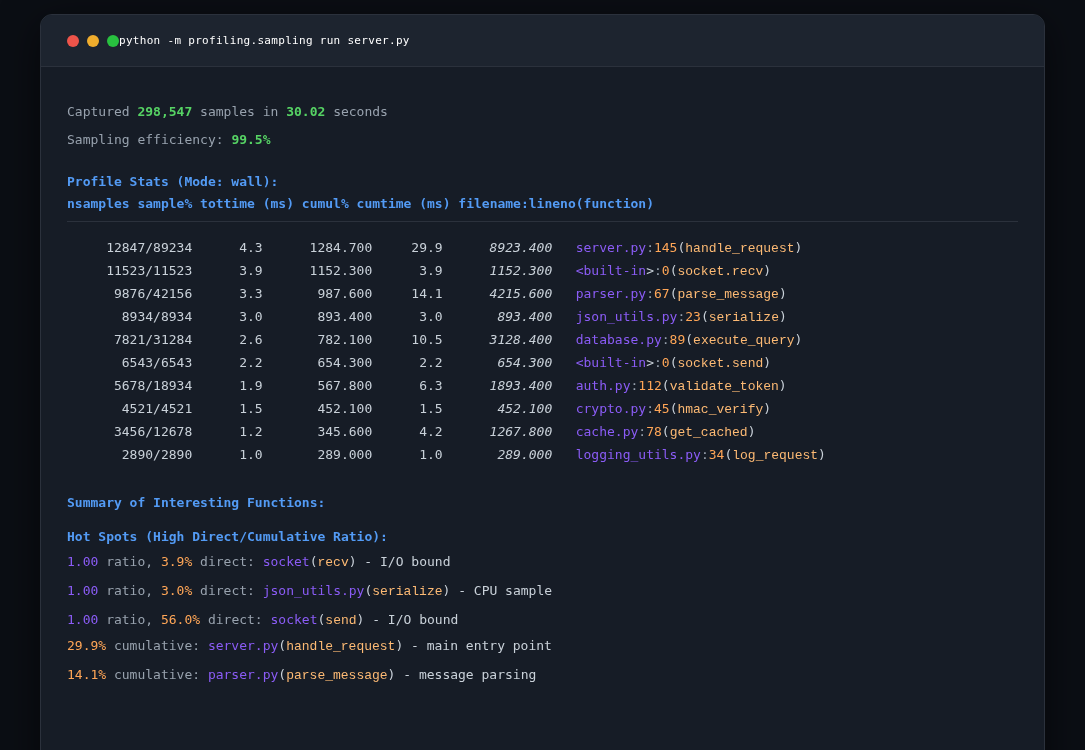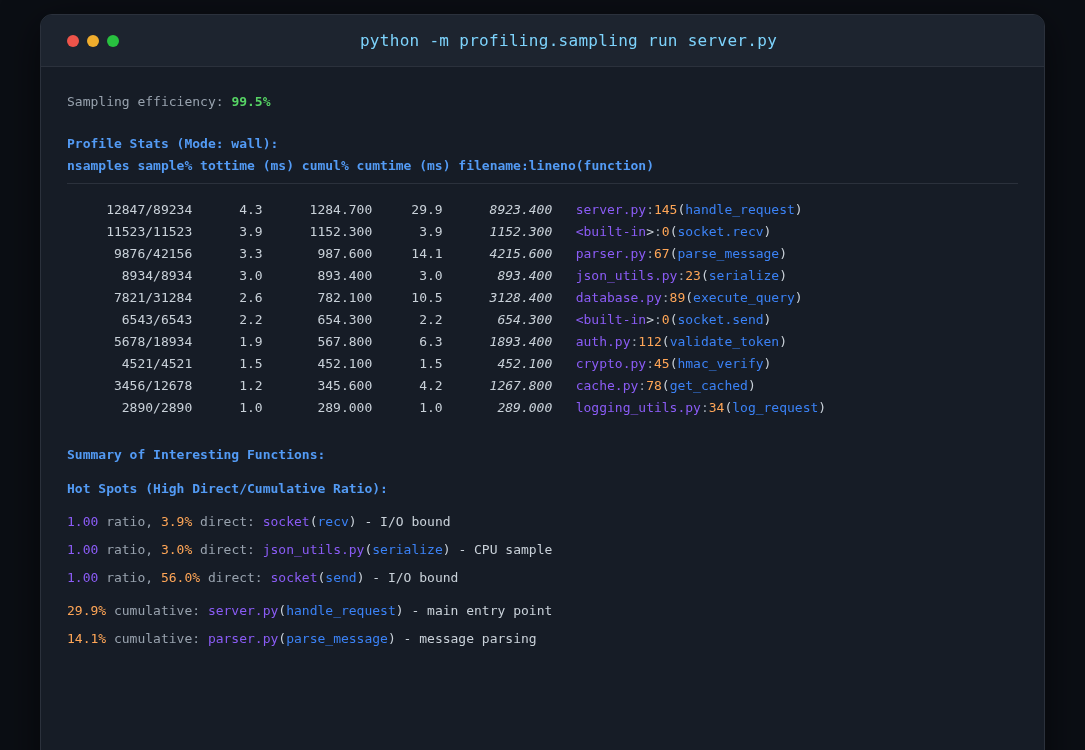--- a/index.html
+++ b/index.html
@@ -19,7 +19,7 @@
   .dots { display:flex; gap:8px; align-items:center; }
   .dot { width:12px; height:12px; border-radius:50%; }
   .title {
-    flex:1; text-align:center; color:#7dd3fc; font-size:16px; letter-spacing:.3px;
+    flex:1; color:#ffffff; font-size:11px; letter-spacing:.3px;
   }
 
   .content {

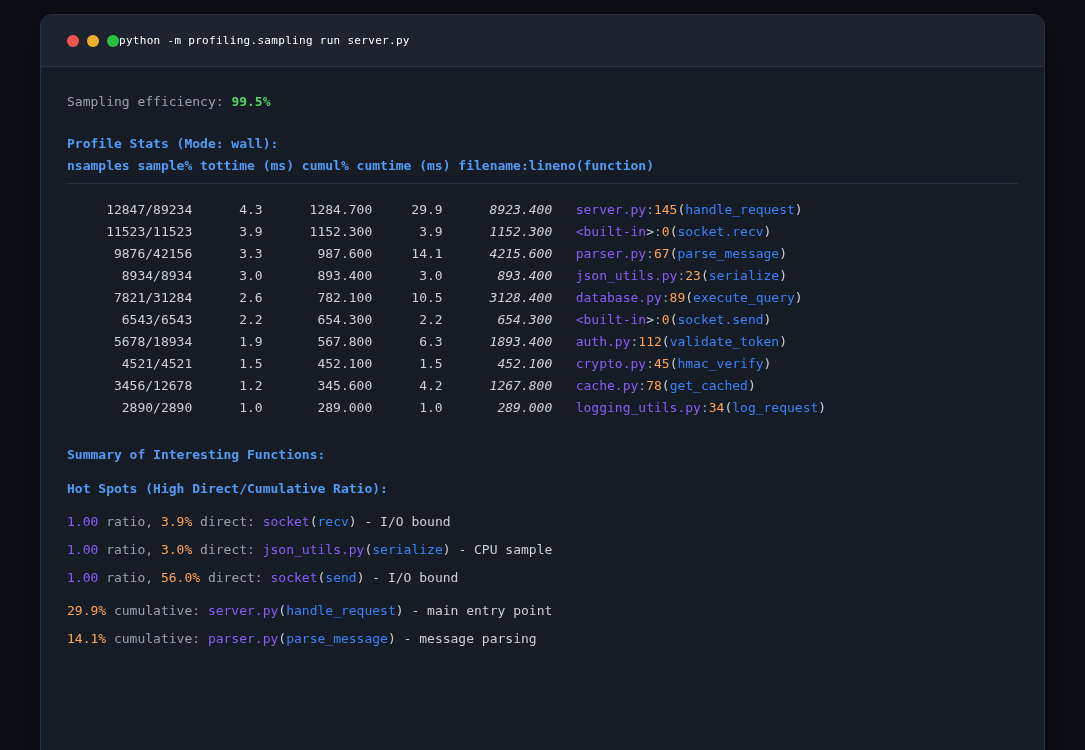--- a/index.html
+++ b/index.html
@@ -74,6 +74,7 @@
   <div class="content">
 
 
+    <div class="line mt-p"><span class="dim">Captured </span><span class="greenb">298,547</span><span class="dim"> samples in </span><span class="greenb">30.02</span><span class="dim"> seconds</span></div>
 
 
     <div class="line mt-s"><span class="dim">Sampling efficiency: </span><span class="greenb">99.5%</span></div>

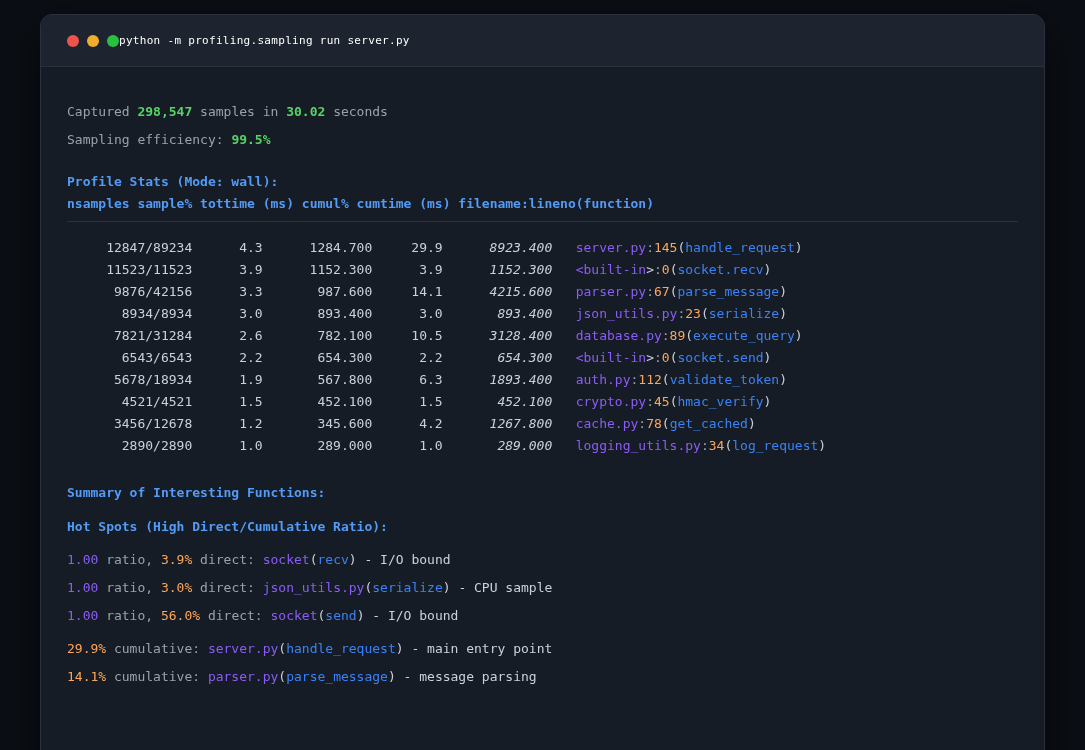--- a/index.html
+++ b/index.html
@@ -32,7 +32,7 @@
   .green   { color:#8b5cf6; }
   .greenb  { color:#56d364; font-weight:600; }
   .blueb   { color:#539bf5; font-weight:700; }
-  .blue    { color:#3b82f6; }
+  .blue    { color:#fdba74;font-family:Liberation Mono, monospace; }
   .orange  { color:#ffa657; }
 
   .mt-p   { margin-top:16px; }   

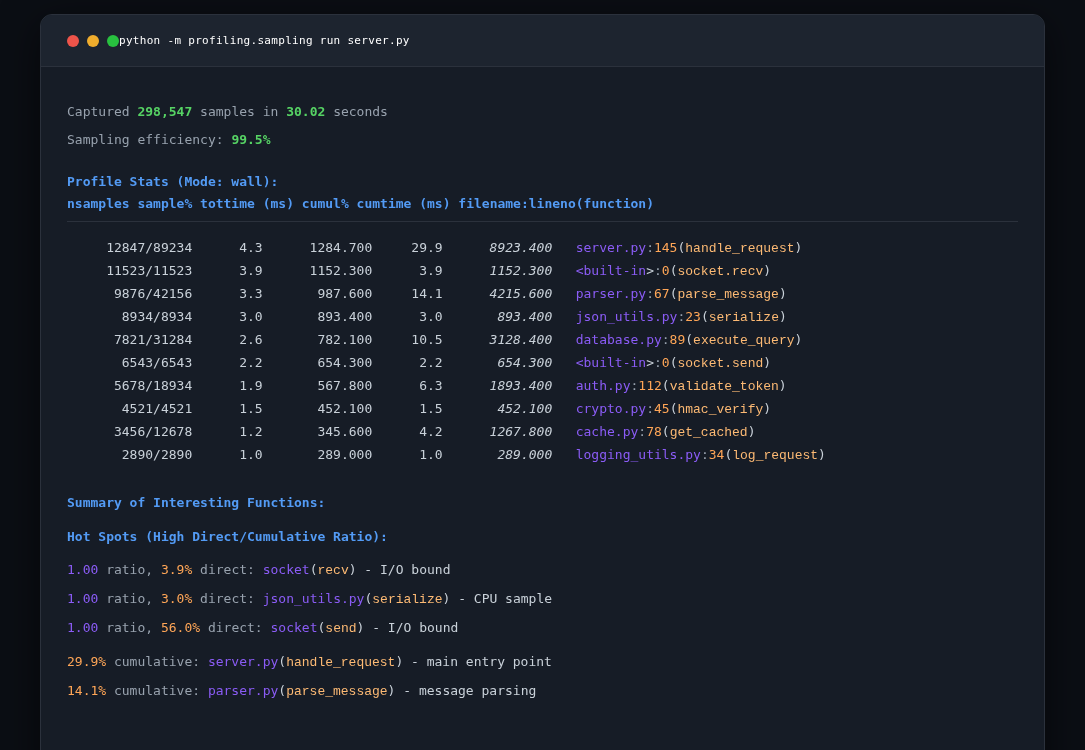--- a/index.html
+++ b/index.html
@@ -40,7 +40,7 @@
   .mt-h   { margin-top:20px; }   
   .mt-sum { margin-top:25px; }   
   .mt-hot { margin-top:12px; }   
-  .mt-r1  { margin-top:11px;  }   
+  .mt-r1  { margin-top:3px;  }   
   .mt-orc { margin-top:19px; }   
 
   .rule {

